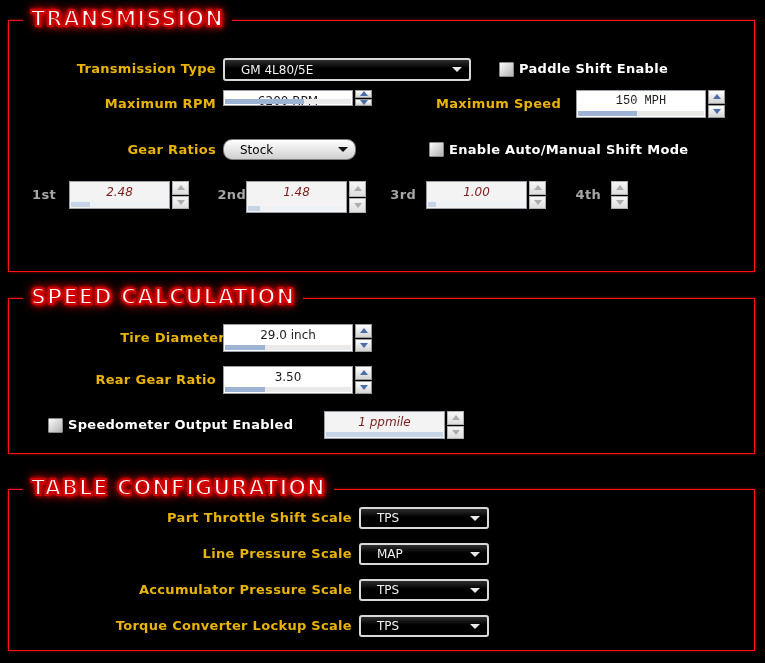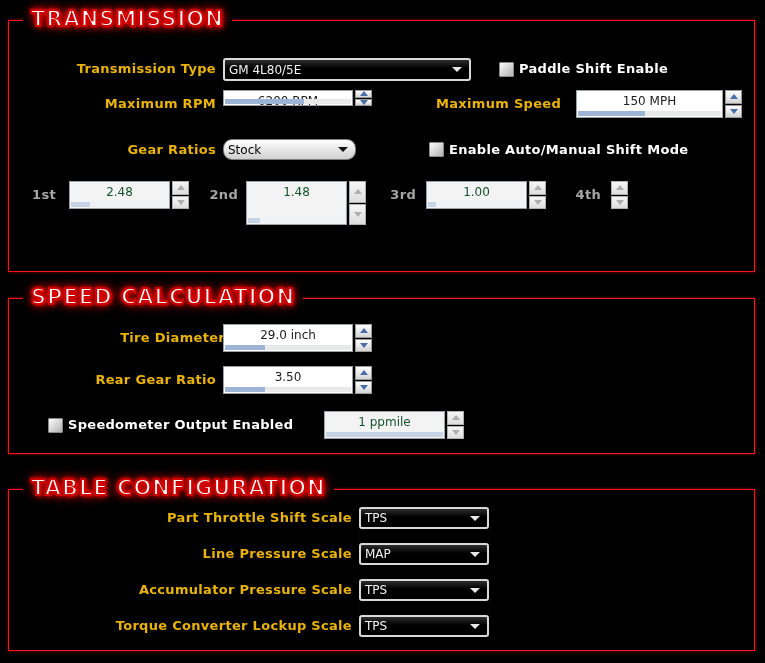--- a/index.html
+++ b/index.html
@@ -44,7 +44,7 @@
               border-radius:3px;color:#f2f2f2;}
   .combo.light{background:linear-gradient(#ffffff,#cfcfcf);border:1px solid #7f7f7f;
               border-radius:9px;color:#000;}
-  .combo-text{flex:1;padding-left:4px;font-size:12px;white-space:nowrap;overflow:hidden;}
+  .combo-text{flex:1;padding-left:16px;font-size:12px;white-space:nowrap;overflow:hidden;}
   .combo-arrow{margin-right:7px;width:0;height:0;border-left:5px solid transparent;
                border-right:5px solid transparent;}
   .dark .combo-arrow{border-top:5px solid #e8e8e8;}

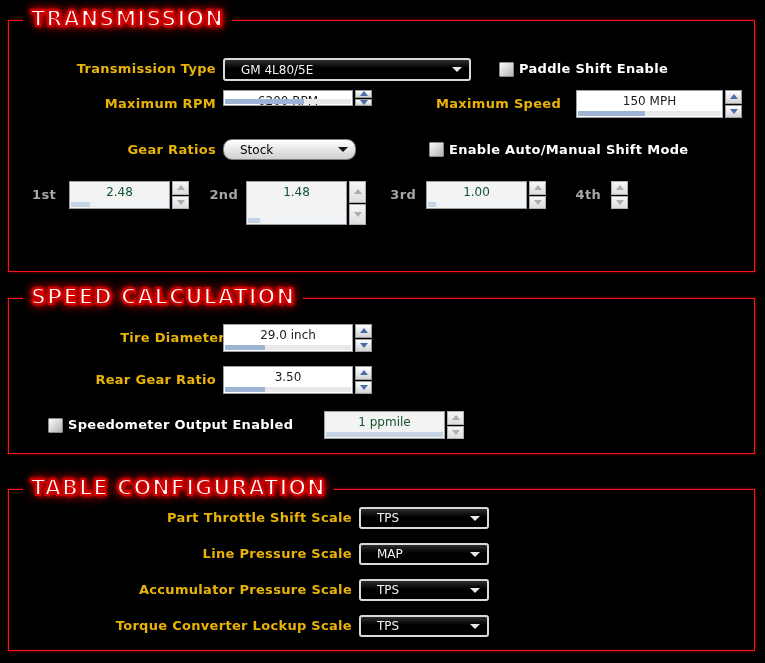--- a/index.html
+++ b/index.html
@@ -89,7 +89,7 @@
   </div>
 
   <div class="lbl" style="left:330px;top:69px;width:222px;line-height:28px;">Maximum Speed</div>
-  <div class="spin" style="left:567px;top:69px;width:166px;height:28px;">
+  <div class="spin" style="left:567px;top:69px;width:149px;height:28px;font-family:Liberation Mono, monospace;">
     <div class="spin-field">
       <span class="spin-value" style="line-height:21px;">150 MPH</span>
       <div class="spin-progress">

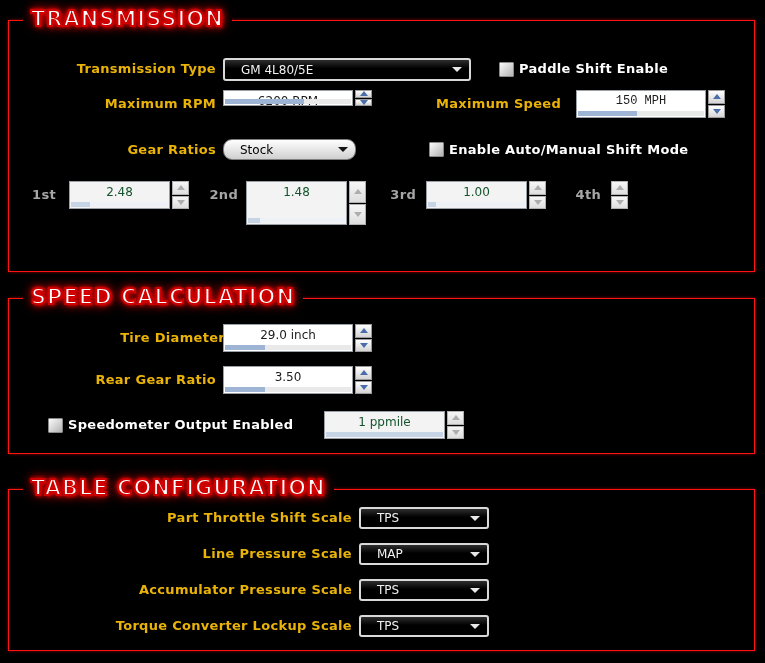--- a/index.html
+++ b/index.html
@@ -31,7 +31,7 @@
   .tri-down{width:0;height:0;border-left:4px solid transparent;border-right:4px solid transparent;
           border-top:5px solid #4a6ea8;}
   .spin.disabled .spin-field{background:#f3f3f3;}
-  .spin.disabled .spin-value{color:#14532d;}
+  .spin.disabled .spin-value{color:#7f1d1d;font-style:italic;}
   .spin.disabled .spin-btn{background:linear-gradient(#f6f6f6,#dedede);border-color:#b0b0b0;}
   .spin.disabled .tri-up{border-bottom-color:#adadad;}
   .spin.disabled .tri-down{border-top-color:#adadad;}

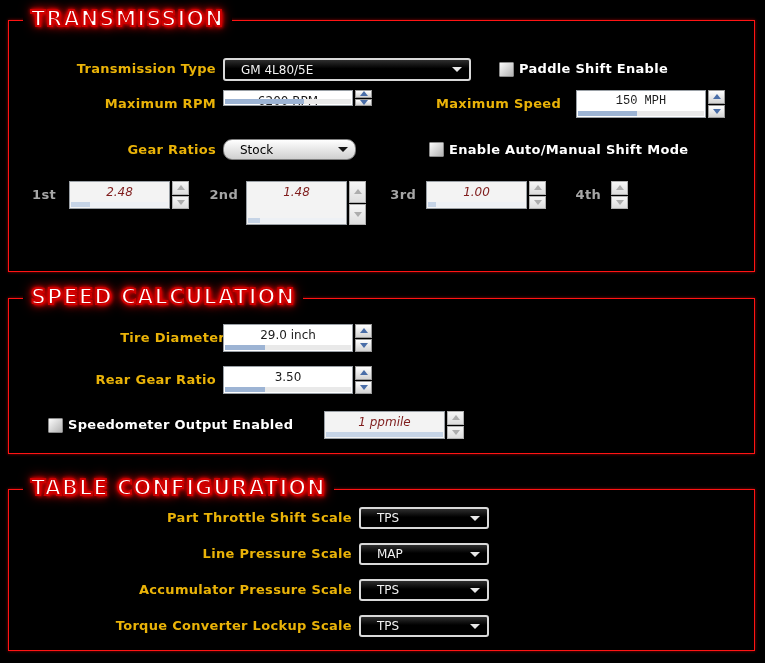--- a/index.html
+++ b/index.html
@@ -132,7 +132,7 @@
     </div>
   </div>
 
-  <div class="lbl dim" style="left:160px;top:160px;width:69px;line-height:28px;">2nd</div>
+  <div class="lbl dim" style="left:168px;top:160px;width:69px;line-height:28px;">2nd</div>
   <div class="spin disabled" style="left:237px;top:160px;width:120px;height:44px;justify-content:flex-end;">
     <div class="spin-field">
       <span class="spin-value" style="line-height:21px;">1.48</span>

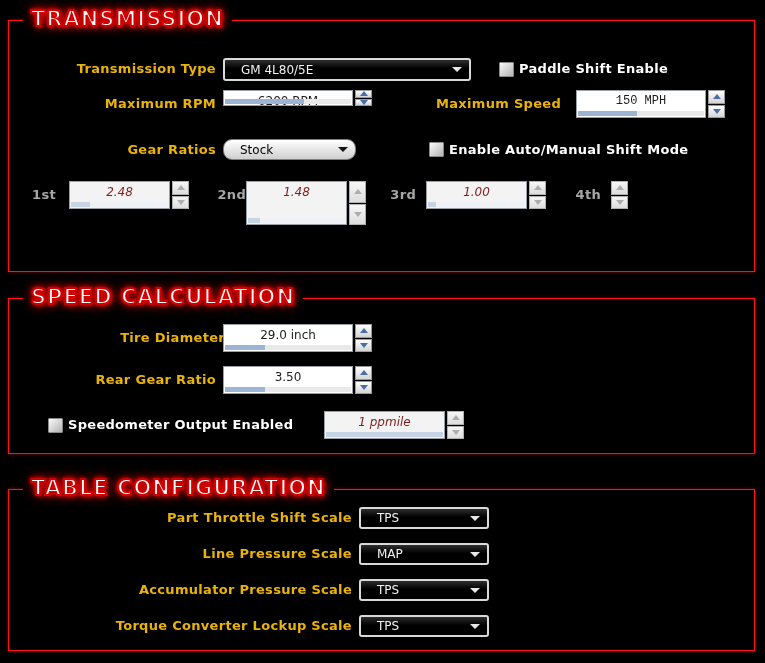--- a/index.html
+++ b/index.html
@@ -133,7 +133,7 @@
   </div>
 
   <div class="lbl dim" style="left:168px;top:160px;width:69px;line-height:28px;">2nd</div>
-  <div class="spin disabled" style="left:237px;top:160px;width:120px;height:44px;justify-content:flex-end;">
+  <div class="spin disabled" style="left:237px;top:160px;width:120px;height:32px;justify-content:flex-end;">
     <div class="spin-field">
       <span class="spin-value" style="line-height:21px;">1.48</span>
       <div class="spin-progress">

